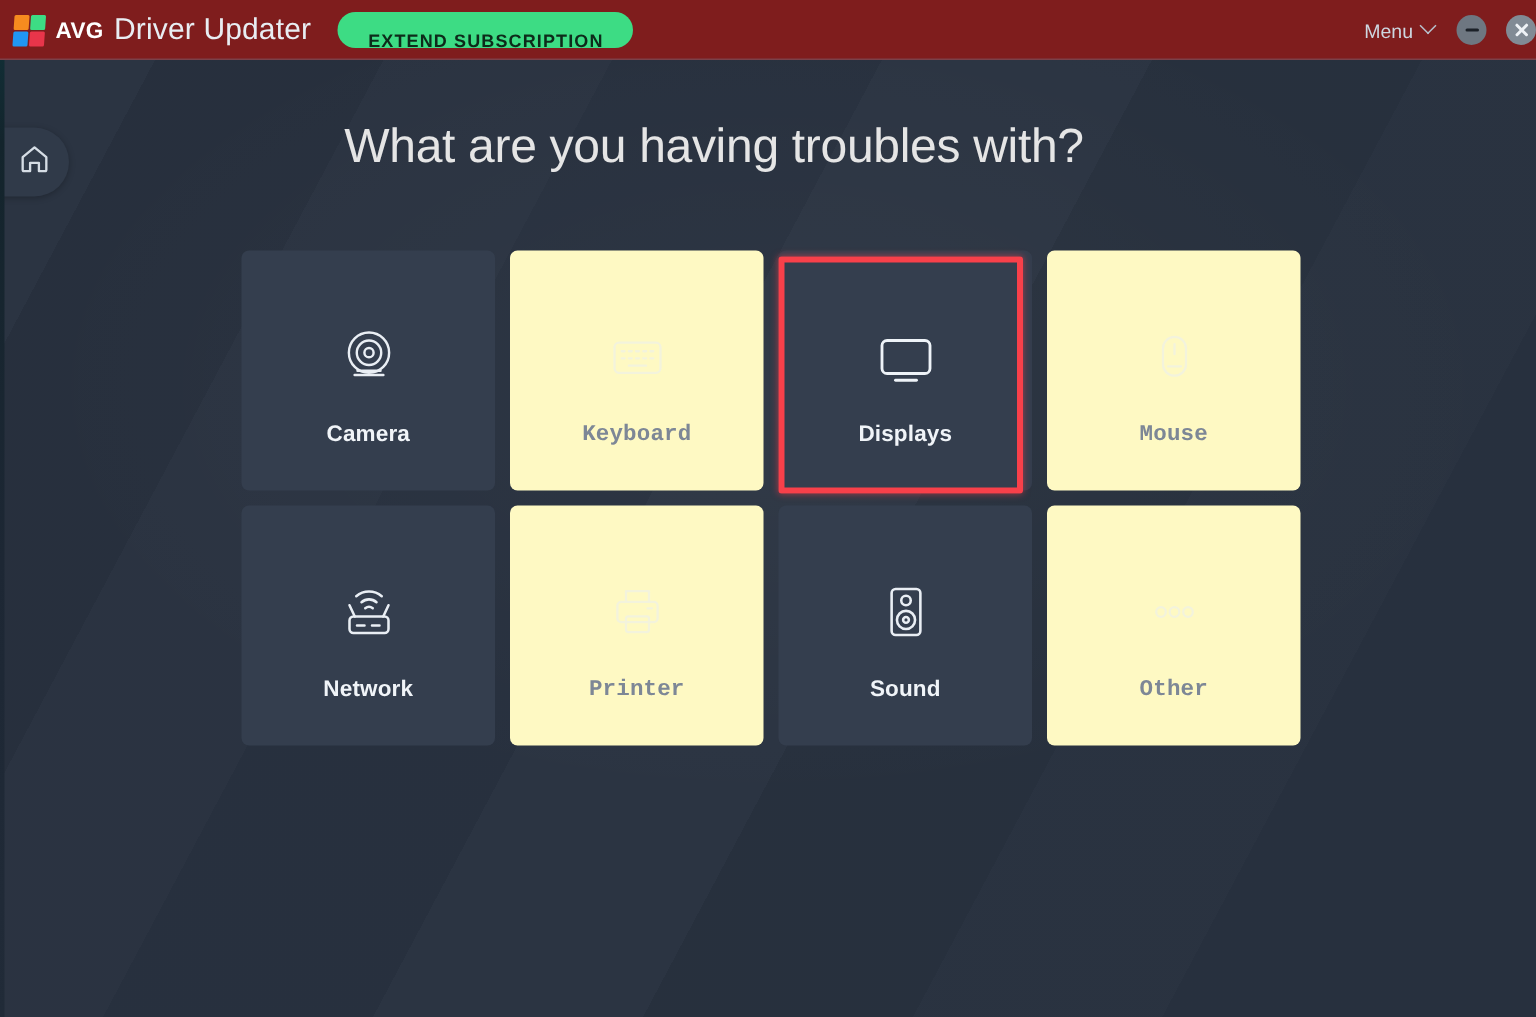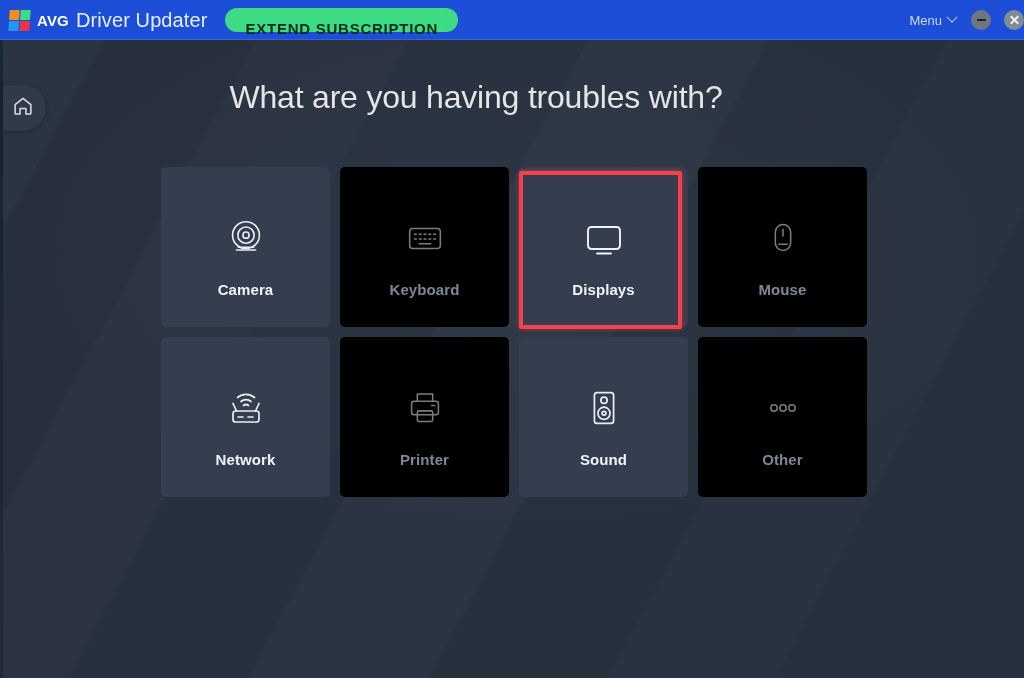--- a/index.html
+++ b/index.html
@@ -44,7 +44,7 @@
     top: 0; left: 0;
     width: 1024px;
     height: 40px;
-    background: #1d4ed8;
+    background: #7f1d1d;
     display: flex;
     align-items: center;
     z-index: 30;

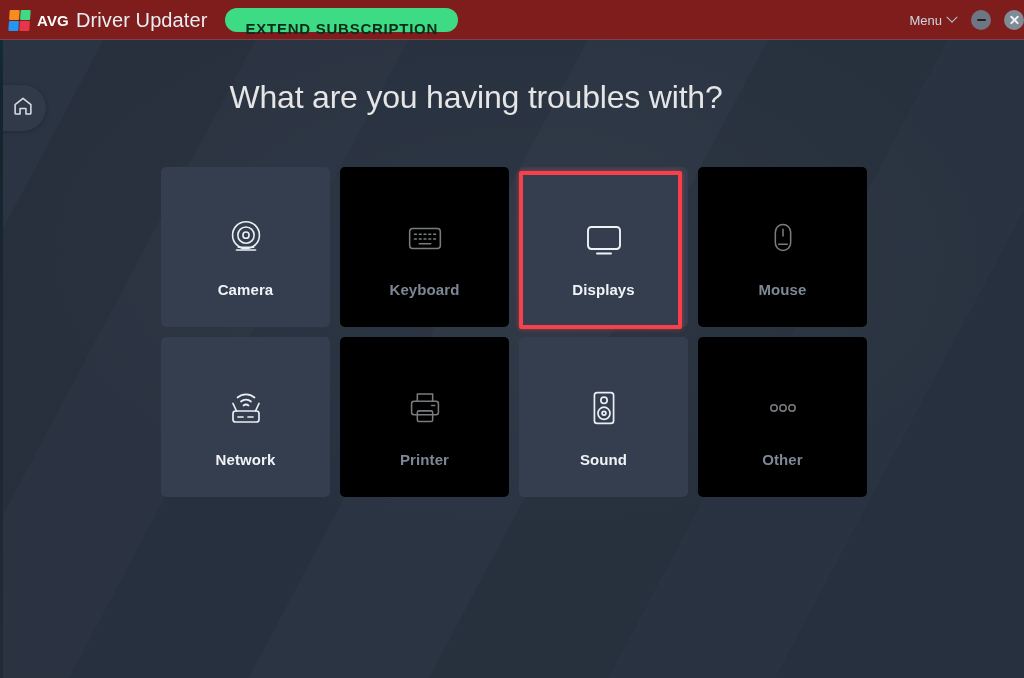--- a/index.html
+++ b/index.html
@@ -96,7 +96,7 @@
     background: #3ddc84;
     color: #0d2b1a;
     font-family: "Liberation Sans", sans-serif;
-    font-size: 15px;
+    font-size: 12px;
     font-weight: bold;
     letter-spacing: 0.75px;
     cursor: pointer;

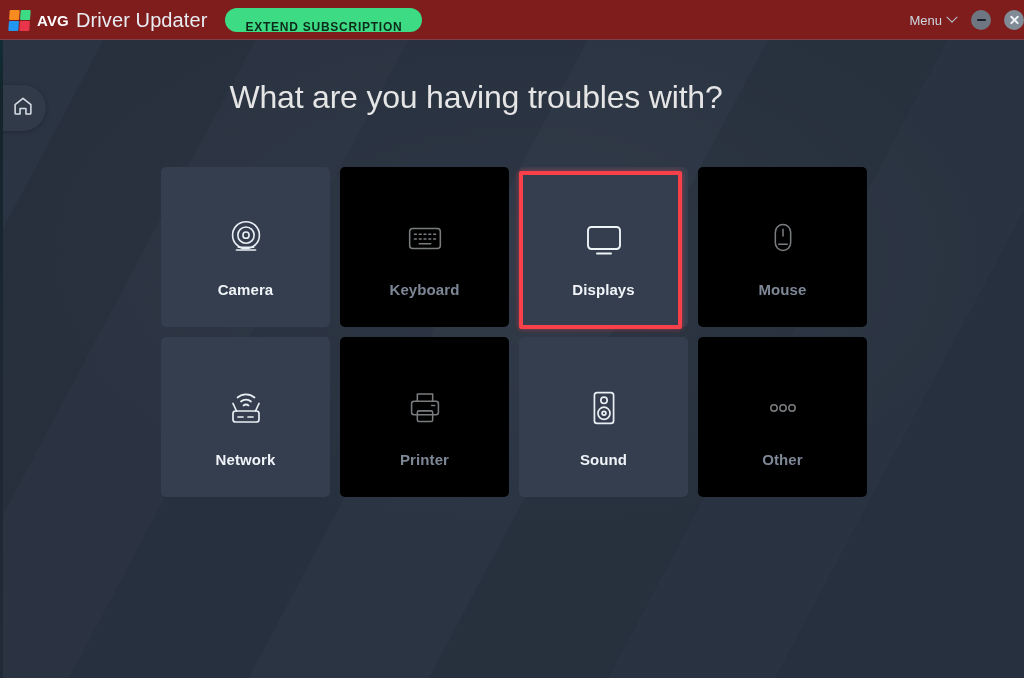--- a/index.html
+++ b/index.html
@@ -215,7 +215,7 @@
     cursor: pointer;
     overflow: hidden;
   }
-  .tile.dim { background: #000000; }
+  .tile.dim { background: #fef9c3; font-family: Liberation Mono, monospace; }
   .tile.dim .tile-label { color: #7d8796; }
   .tile.dim .tile-icon { opacity: 0.52; }
 

